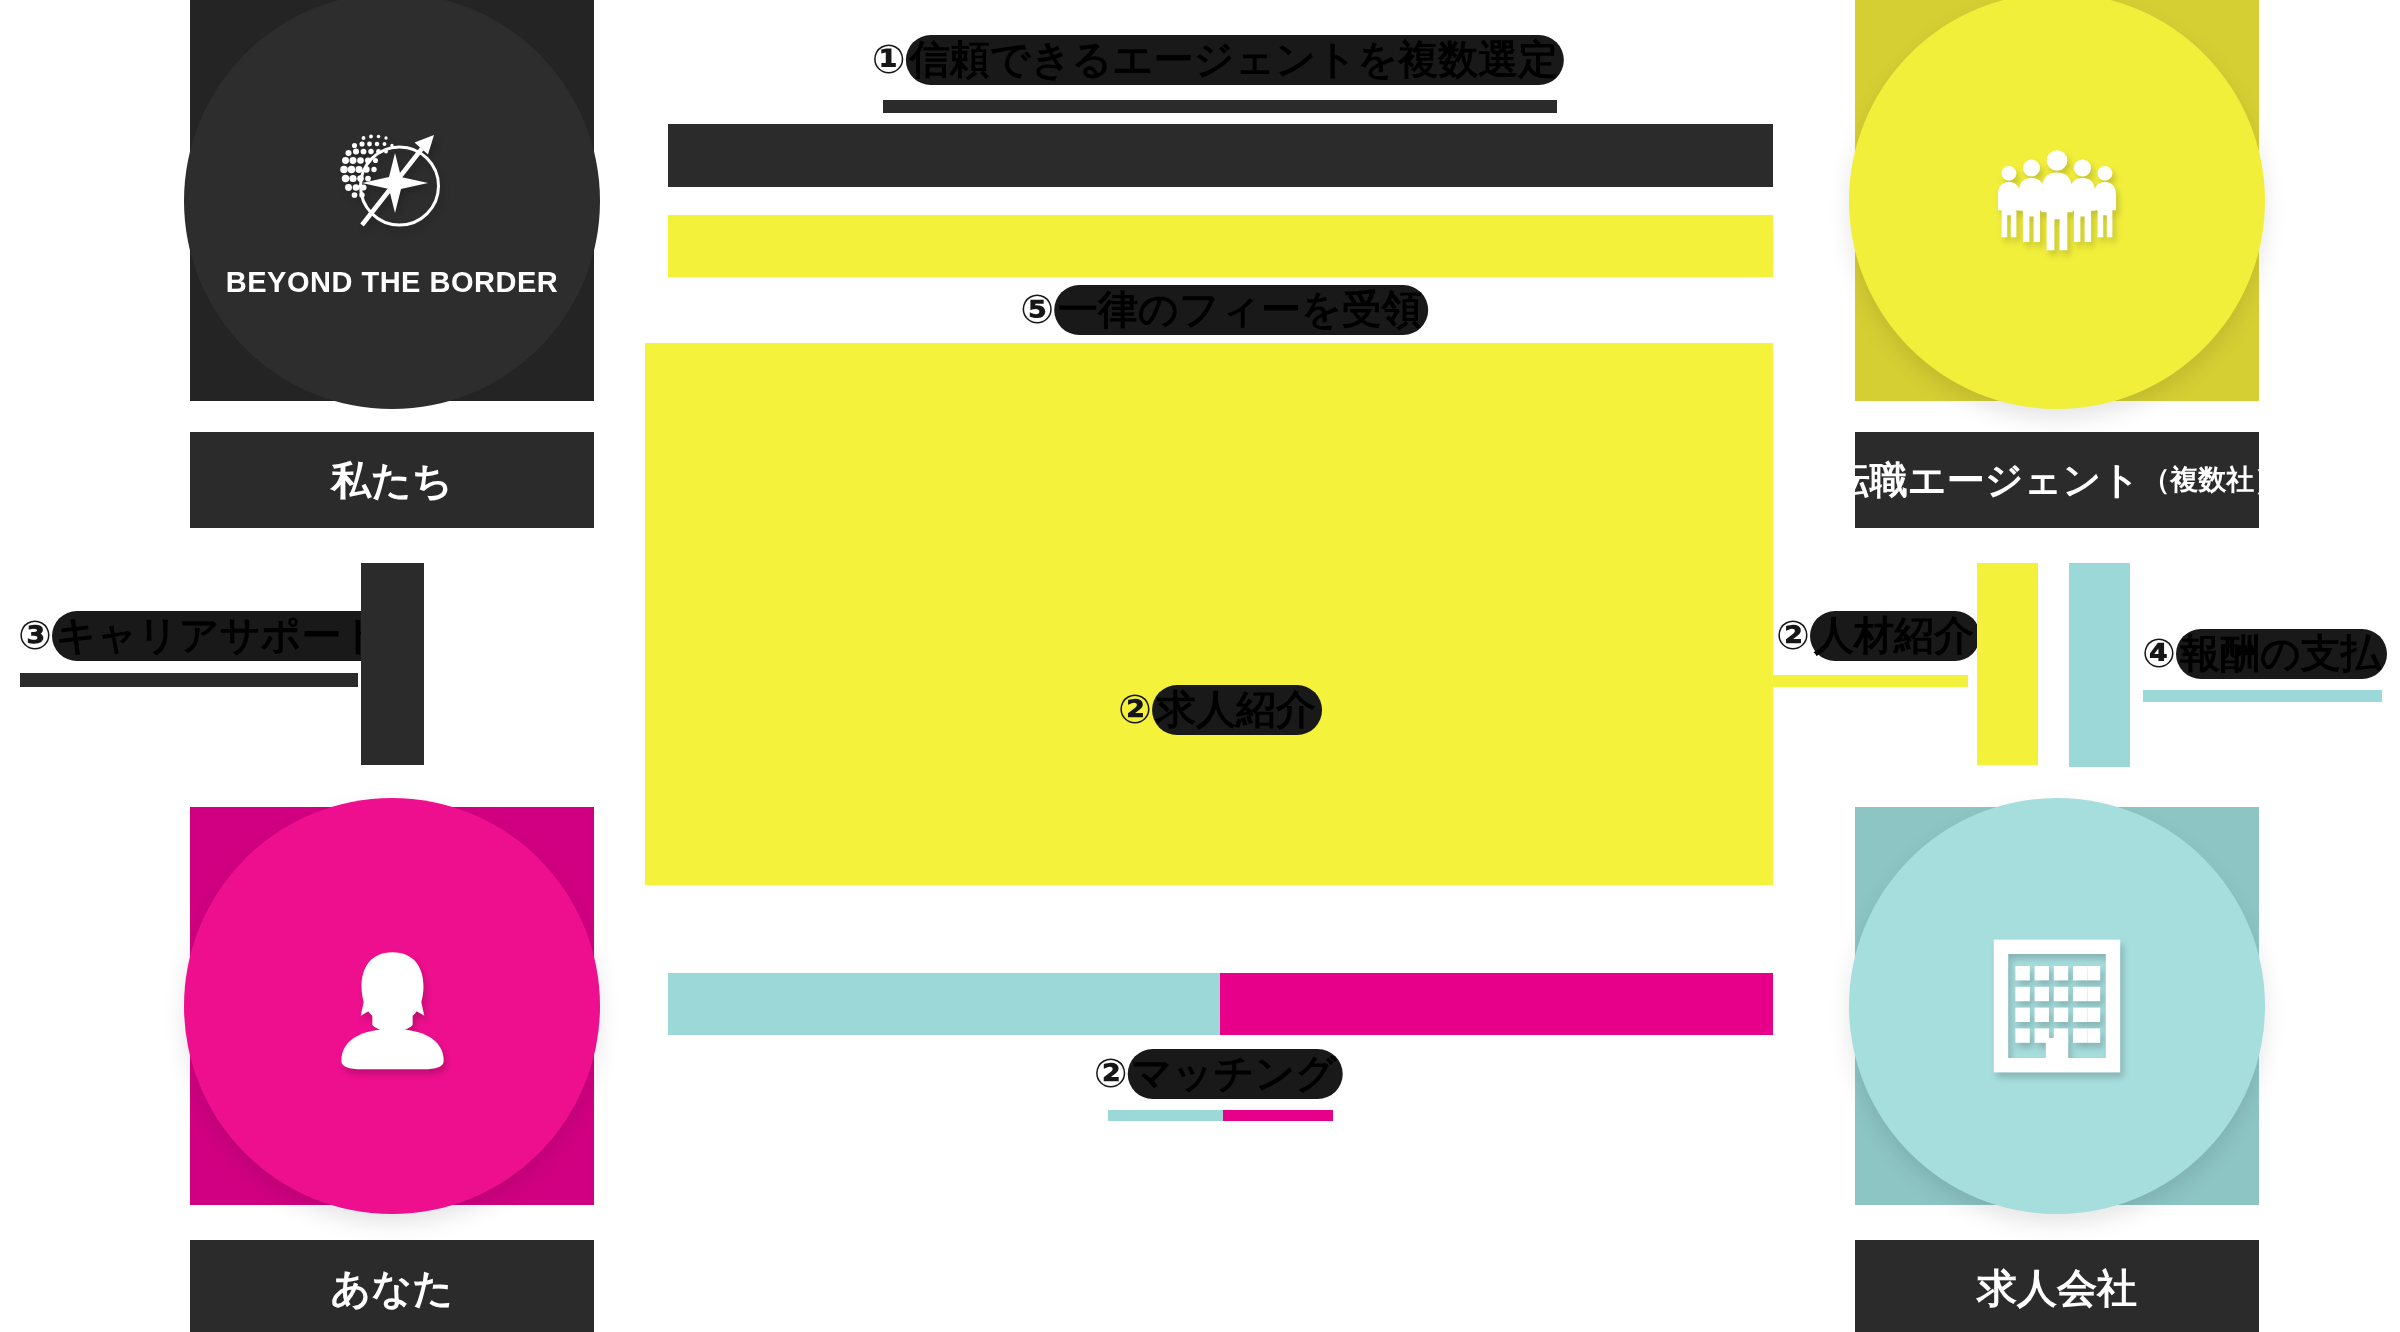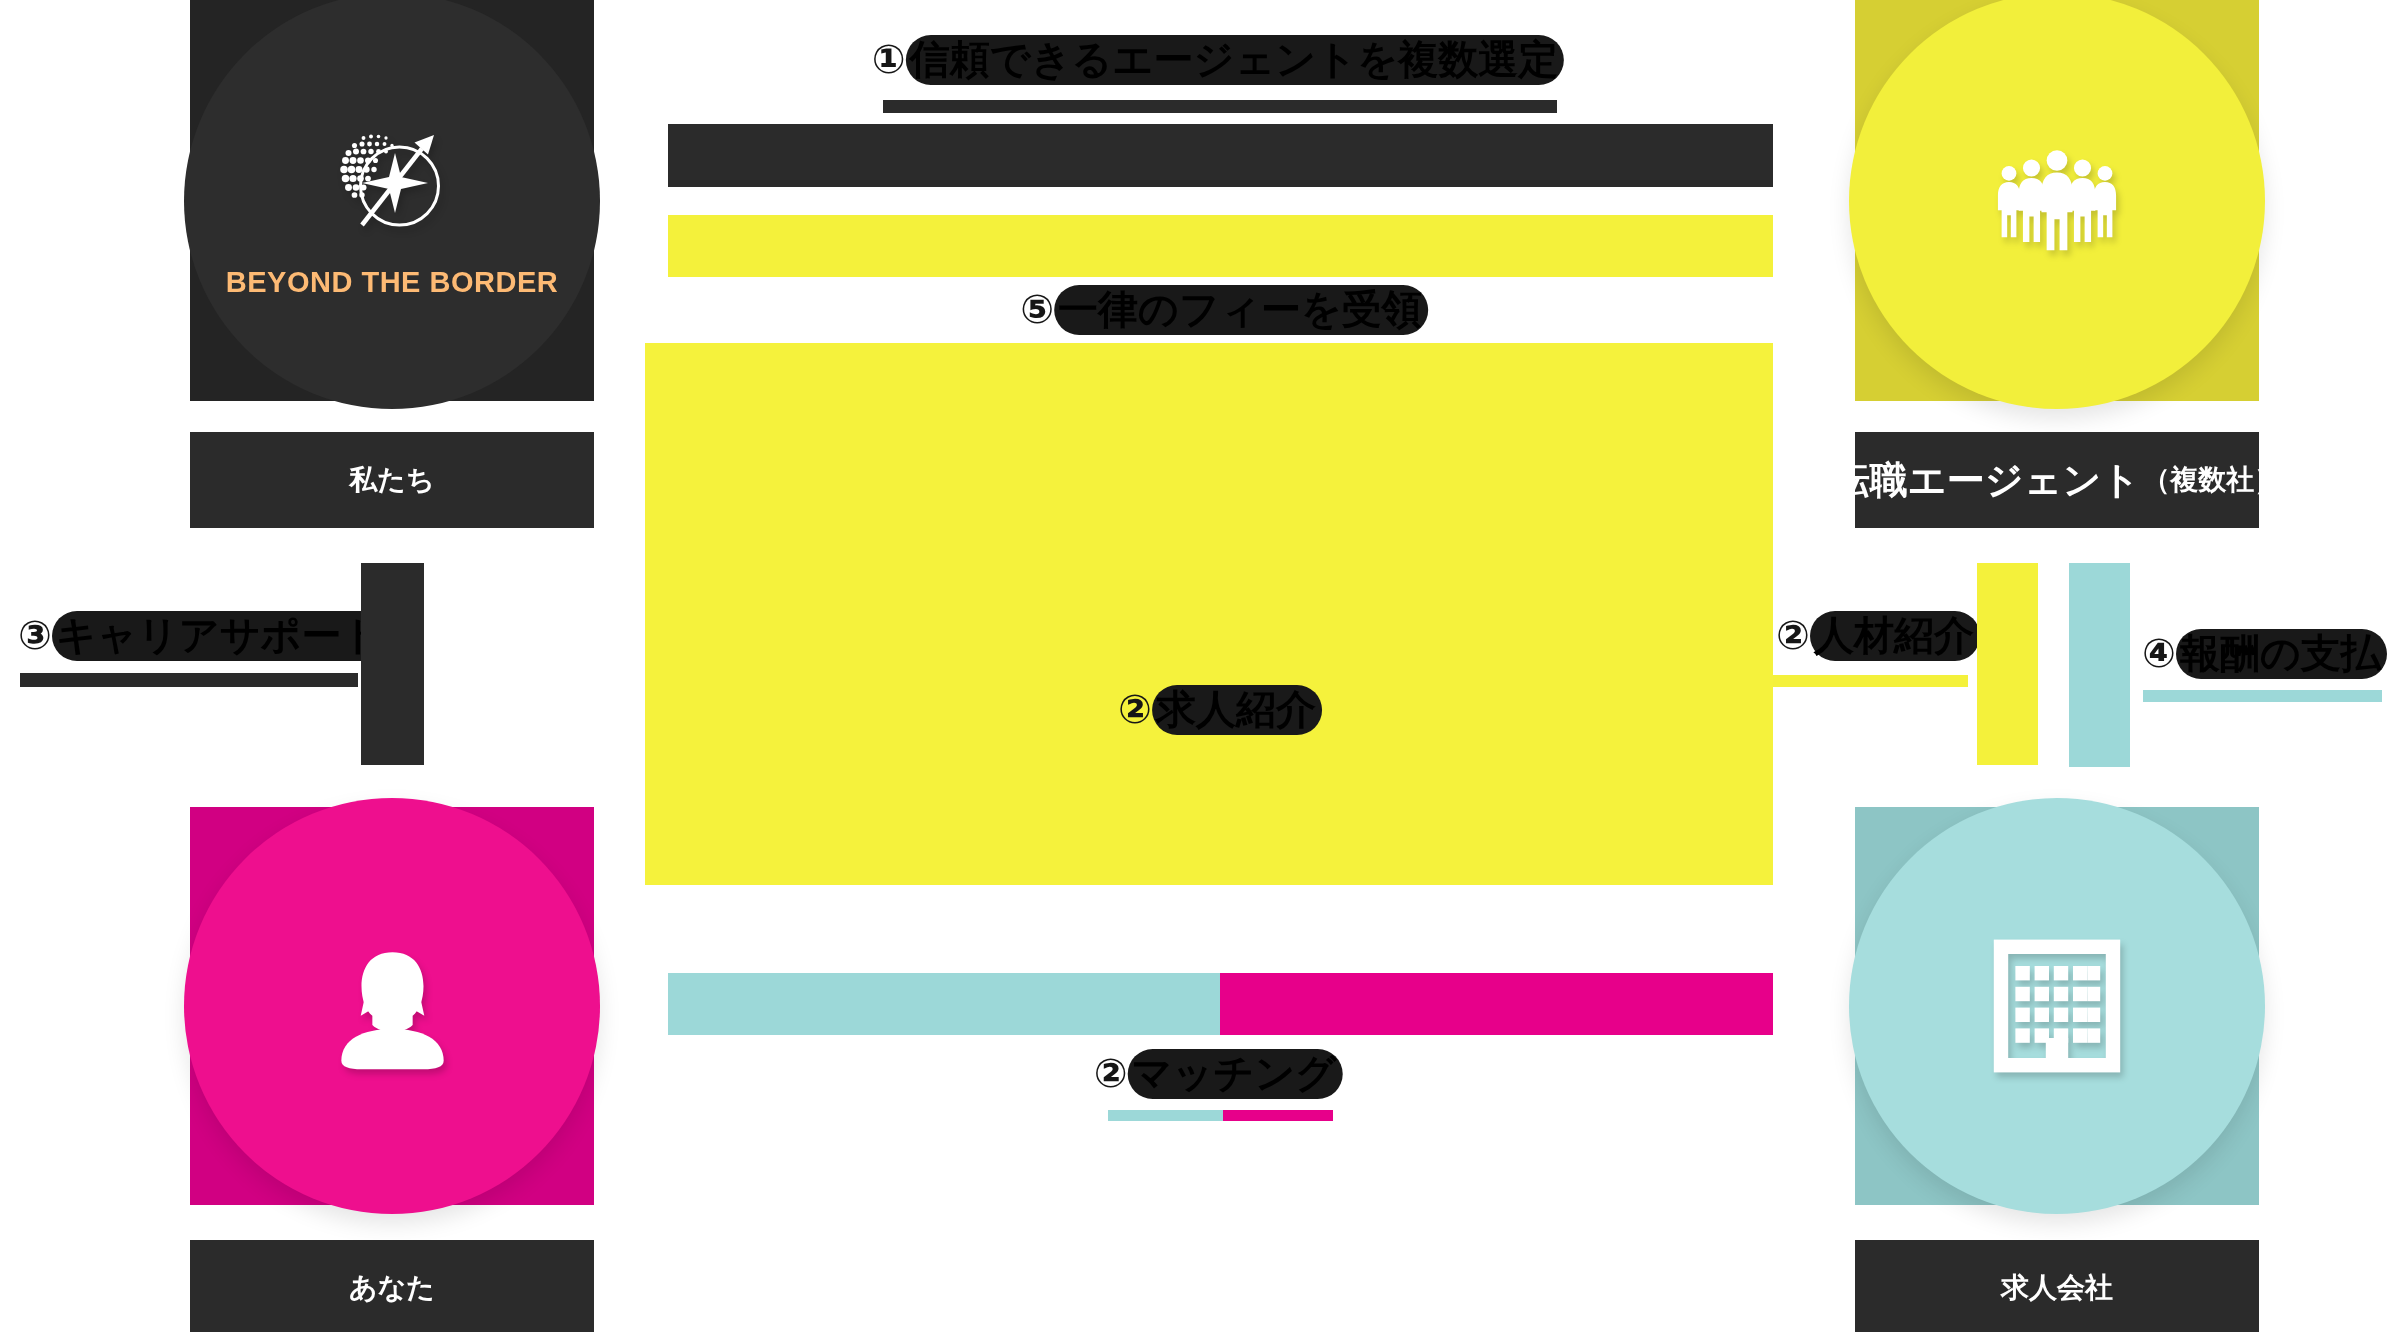--- a/index.html
+++ b/index.html
@@ -15,7 +15,7 @@
     align-items:center;justify-content:center;}
   .tile svg{filter:drop-shadow(3px 5px 3px rgba(0,0,0,0.18));}
 
-  .logo-text{color:#fdba74;font-weight:bold;font-size:29px;letter-spacing:0.5px;
+  .logo-text{color:#ffffff;font-weight:bold;font-size:29px;letter-spacing:0.5px;
     margin-top:14px;white-space:nowrap;font-family:"Liberation Sans","DejaVu Sans",sans-serif;}
 
   

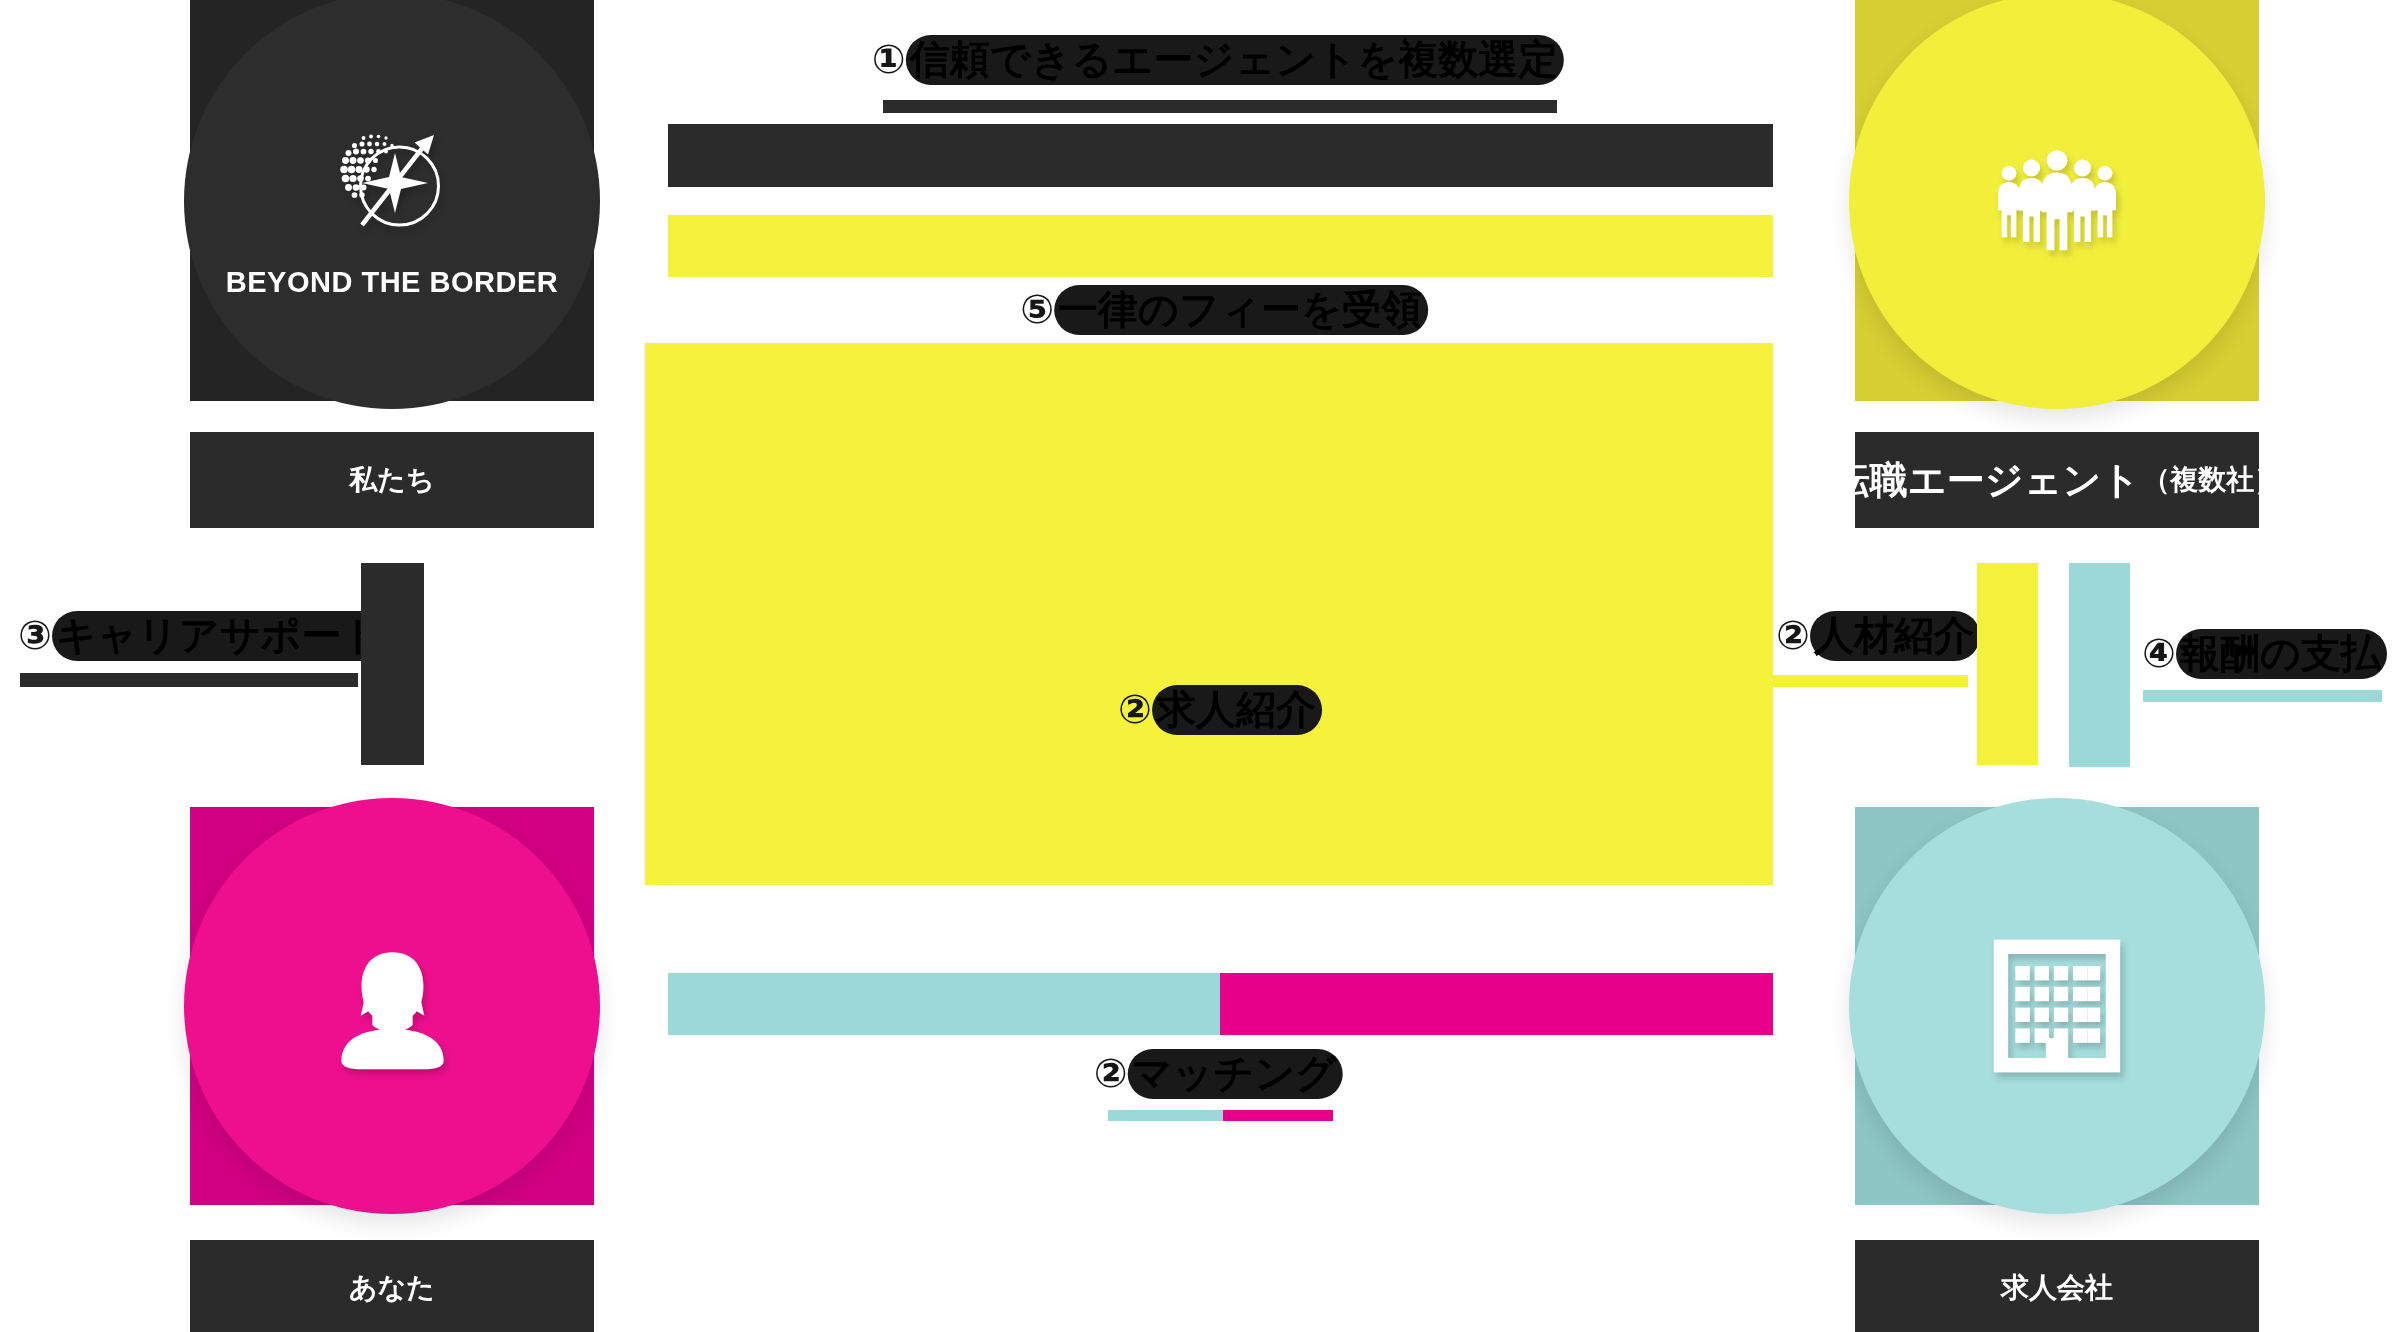--- a/index.html
+++ b/index.html
@@ -21,7 +21,7 @@
   
   .label-box{position:absolute;width:404px;height:96px;background:var(--c-dark);
     color:#ffffff;display:flex;align-items:center;justify-content:center;
-    font-weight:bold;font-size:28px;white-space:nowrap;}
+    font-weight:bold;font-size:40px;white-space:nowrap;}
   .label-box .suffix{font-size:28px;margin-left:2px;}
 
   

